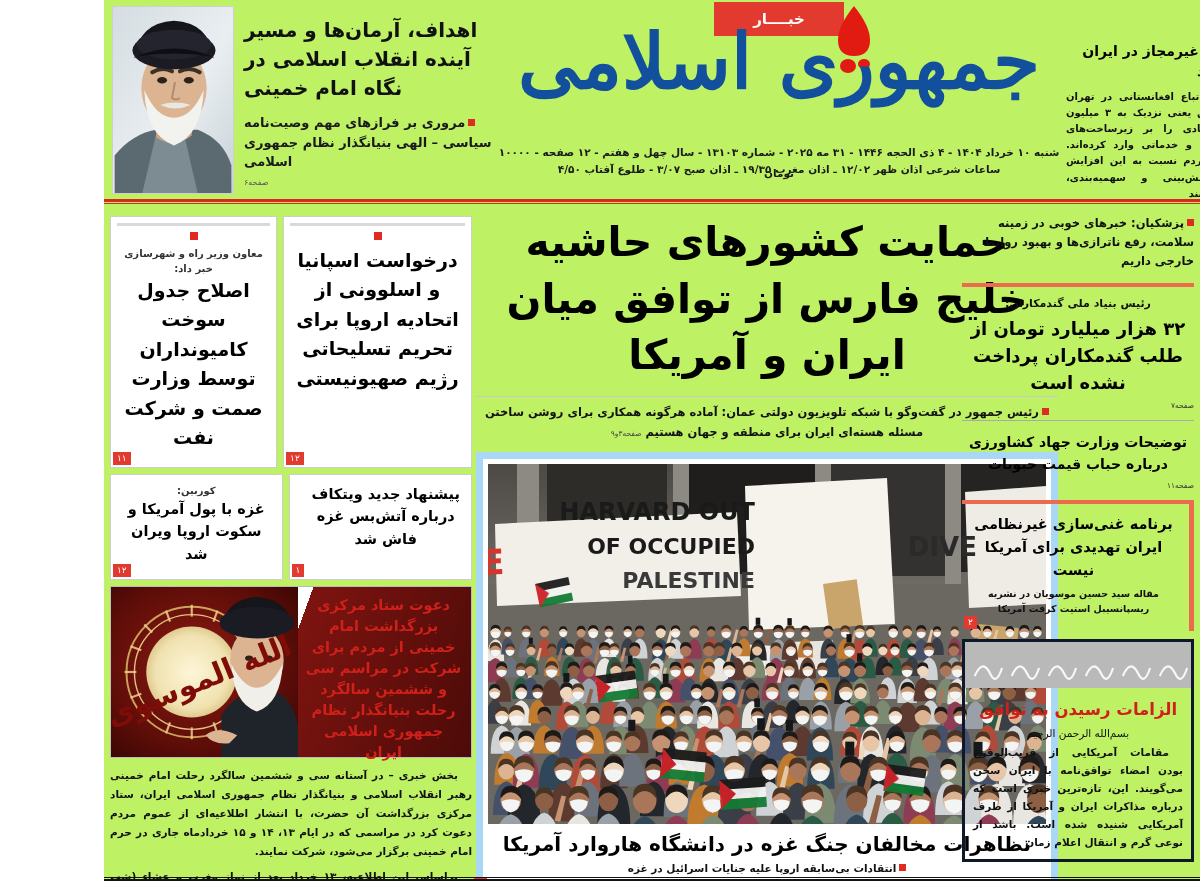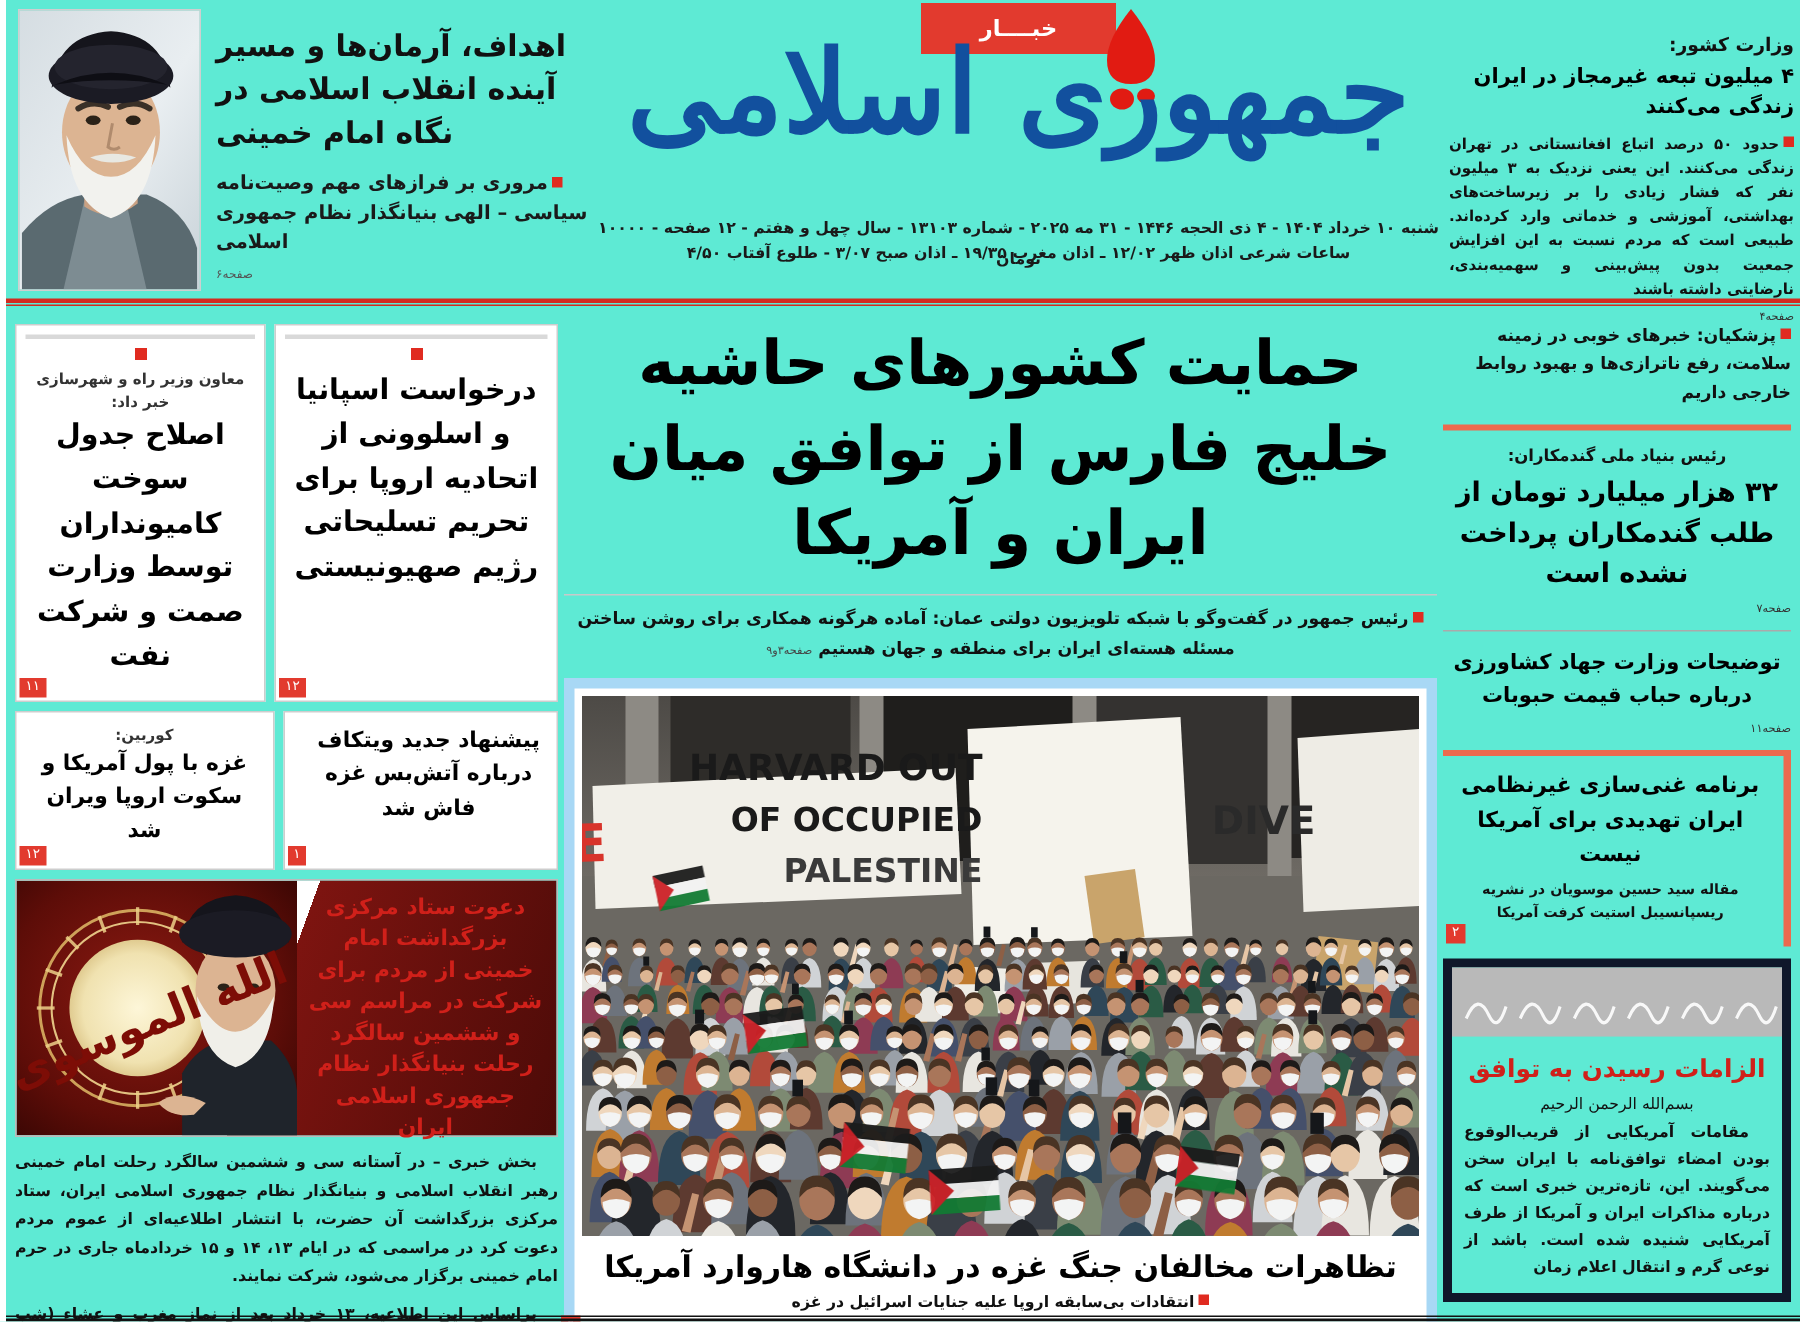--- a/index.html
+++ b/index.html
@@ -10,7 +10,7 @@
     font-family: "DejaVu Sans", "Liberation Sans", sans-serif;
     overflow: hidden;
   }
-  .page { position: relative; width: 1196px; height: 881px; background: #5eead4; }
+  .page { position: relative; width: 1096px; height: 881px; background: #bef264; }
 
   
   .masthead { position: absolute; left: 0; top: 0; width: 1200px; height: 200px; }

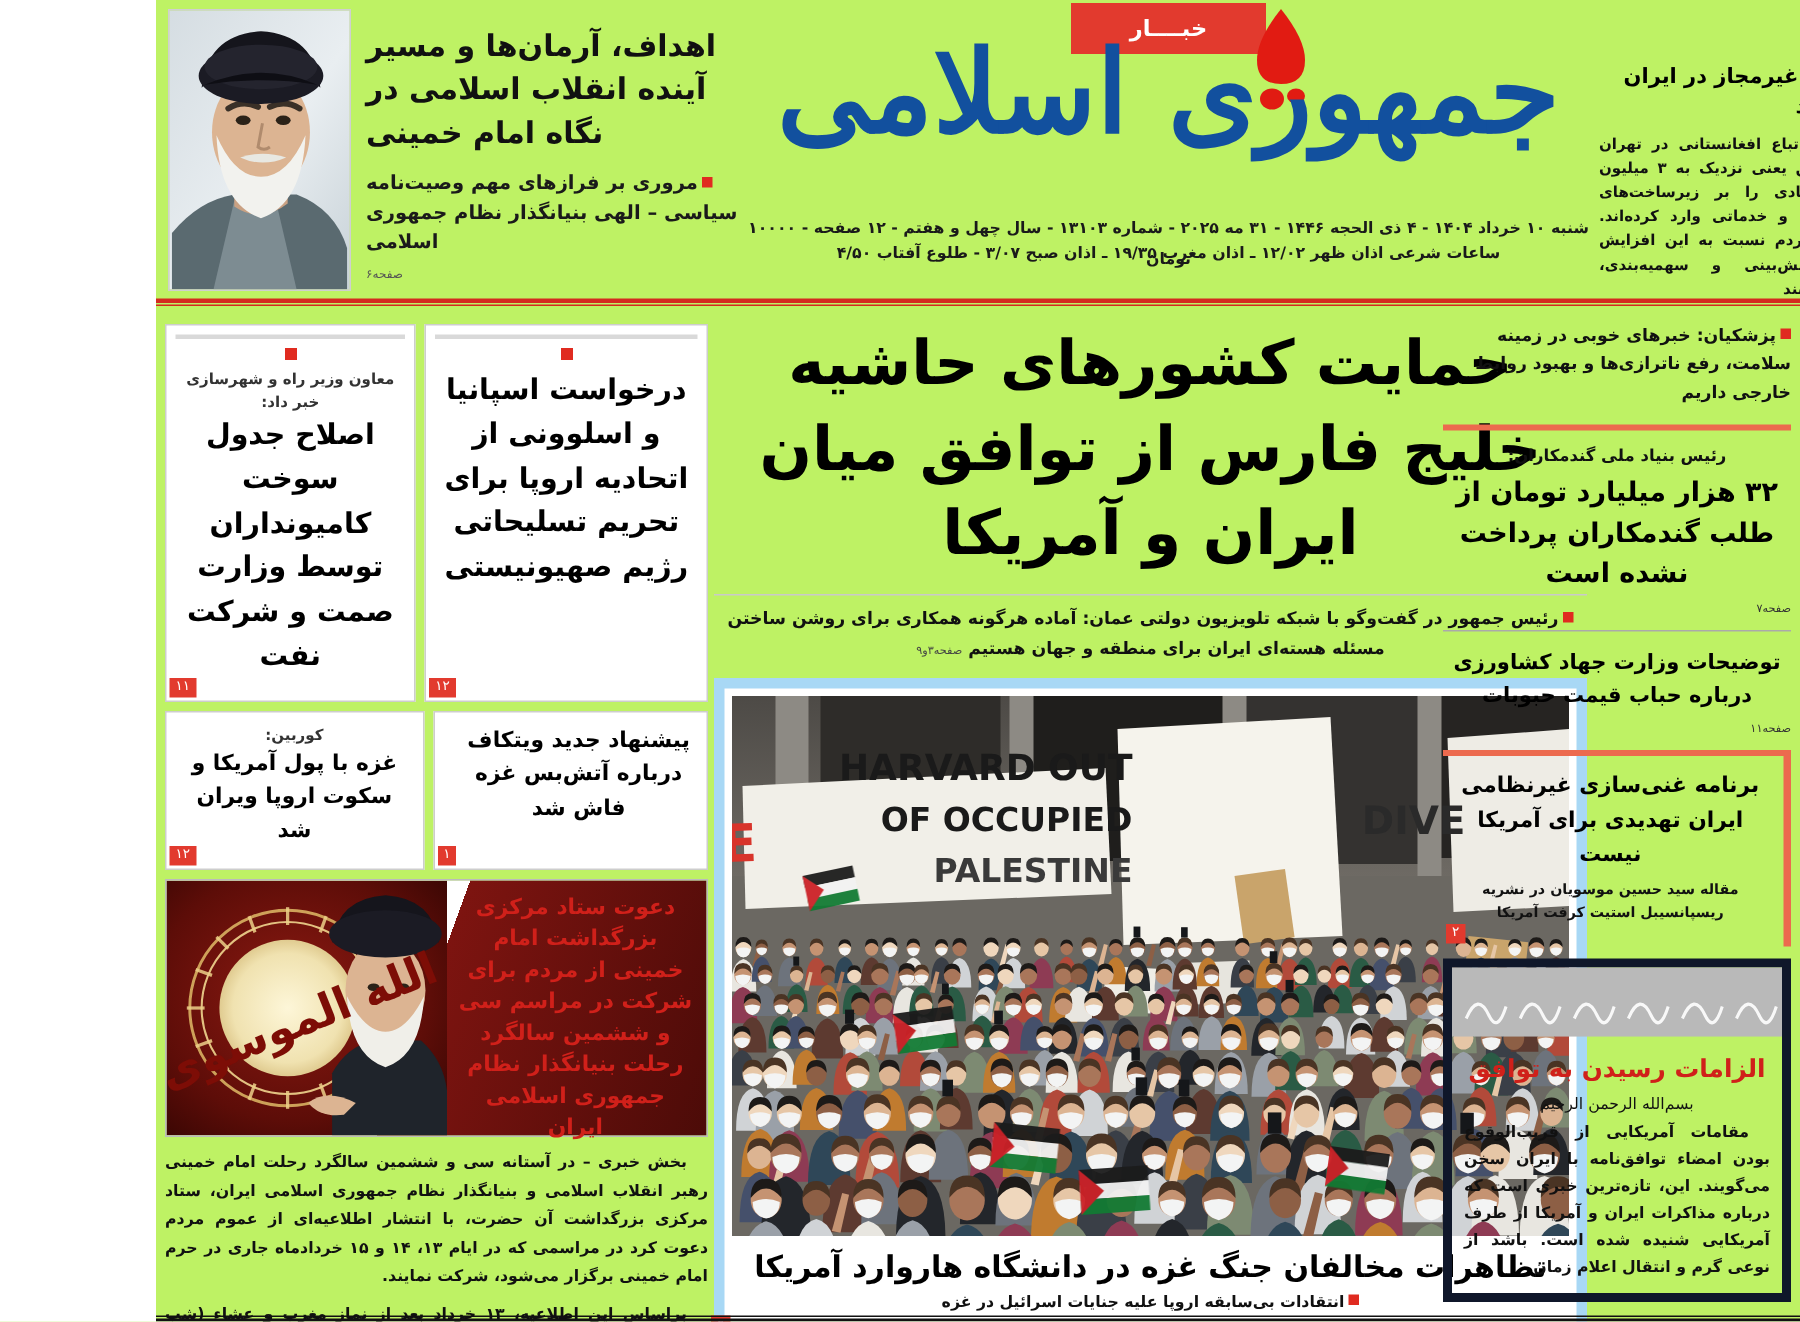--- a/index.html
+++ b/index.html
@@ -161,7 +161,7 @@
   .rbox3 .byline { font-size:9.5px; font-weight:bold; text-align:center; margin-top:5px; line-height:1.55; color:#111;}
 
   
-  .editorial { border:6px solid #0f172a; position:relative; }
+  .editorial { border:3px solid #0f172a; position:relative; }
   .edit-orn { height:46px; background:#b9b9b9; position:relative; overflow:hidden; }
   .edit-title {
     font-size:16.5px; font-weight:bold; color:#d0201a; text-align:center; padding:12px 4px 8px 4px;

